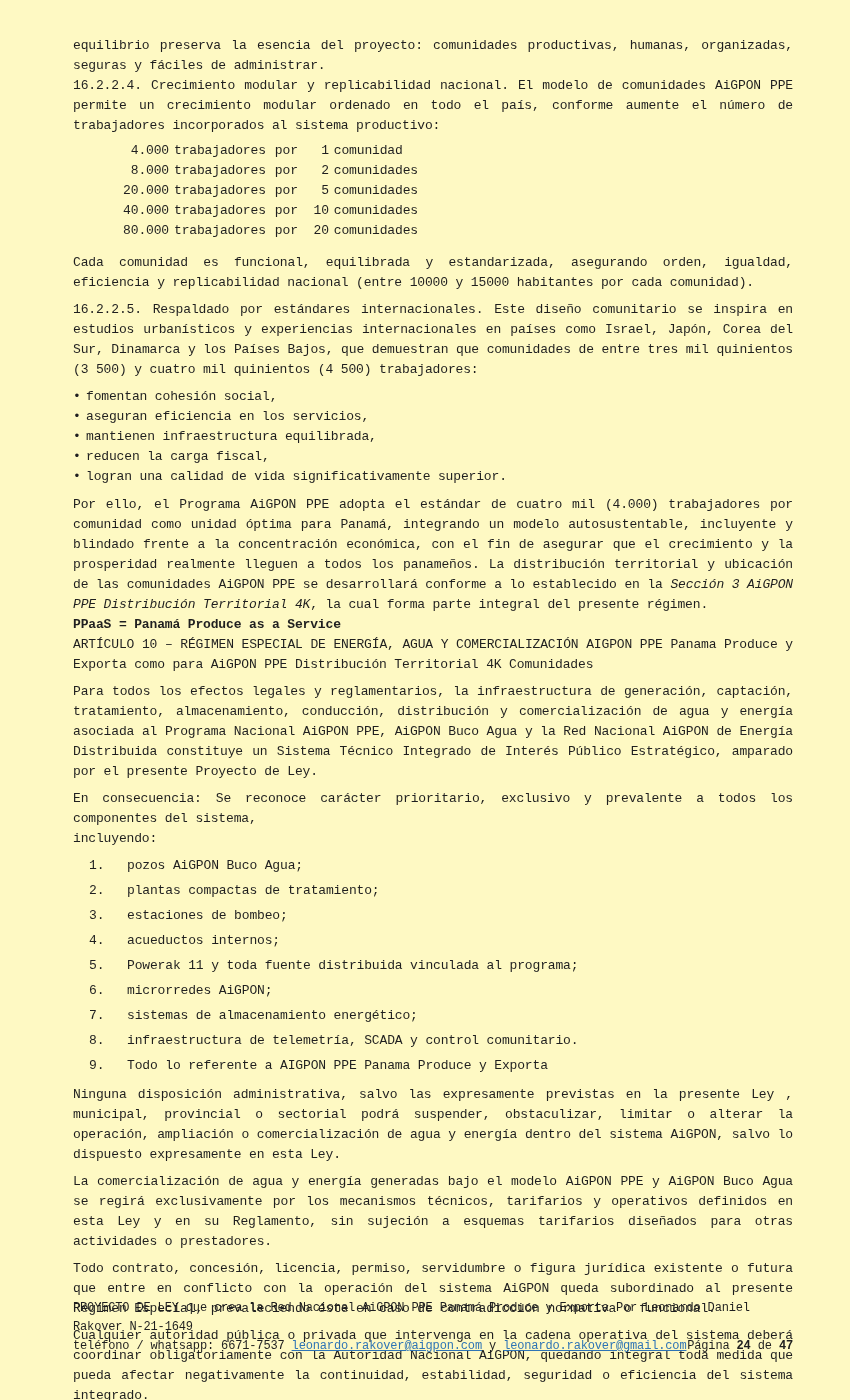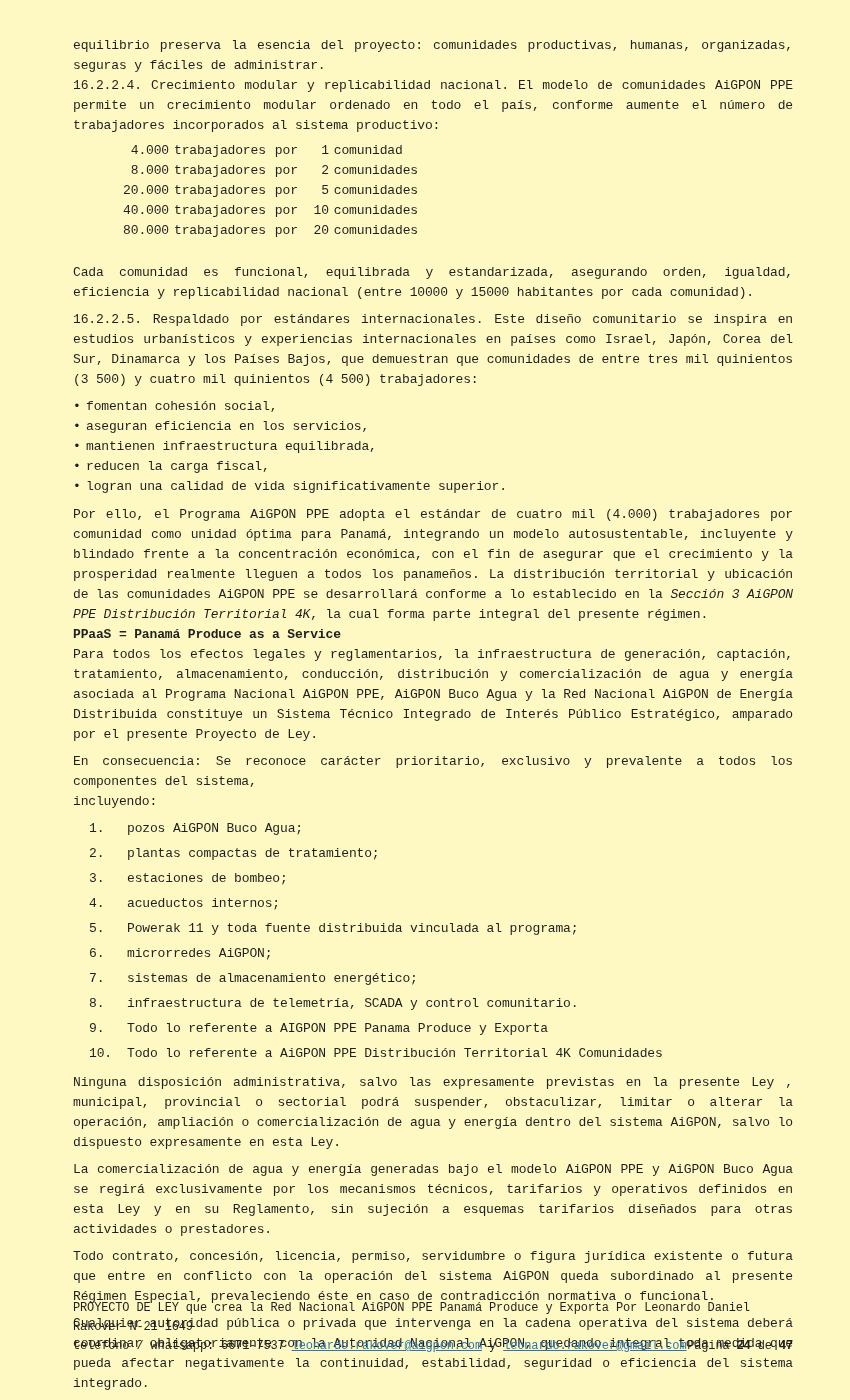--- a/index.html
+++ b/index.html
@@ -30,7 +30,7 @@
   .italic { font-style: italic; }
 
   
-  .workers { margin: 5px 0 22px 0; padding-left: 22px; }
+  .workers { margin: 5px 0 12px 0; padding-left: 22px; }
   .workers-row { display: flex; }
   .w-amount { width: 74px; text-align: right; flex: none; }
   .w-label  { margin-left: 5px; }

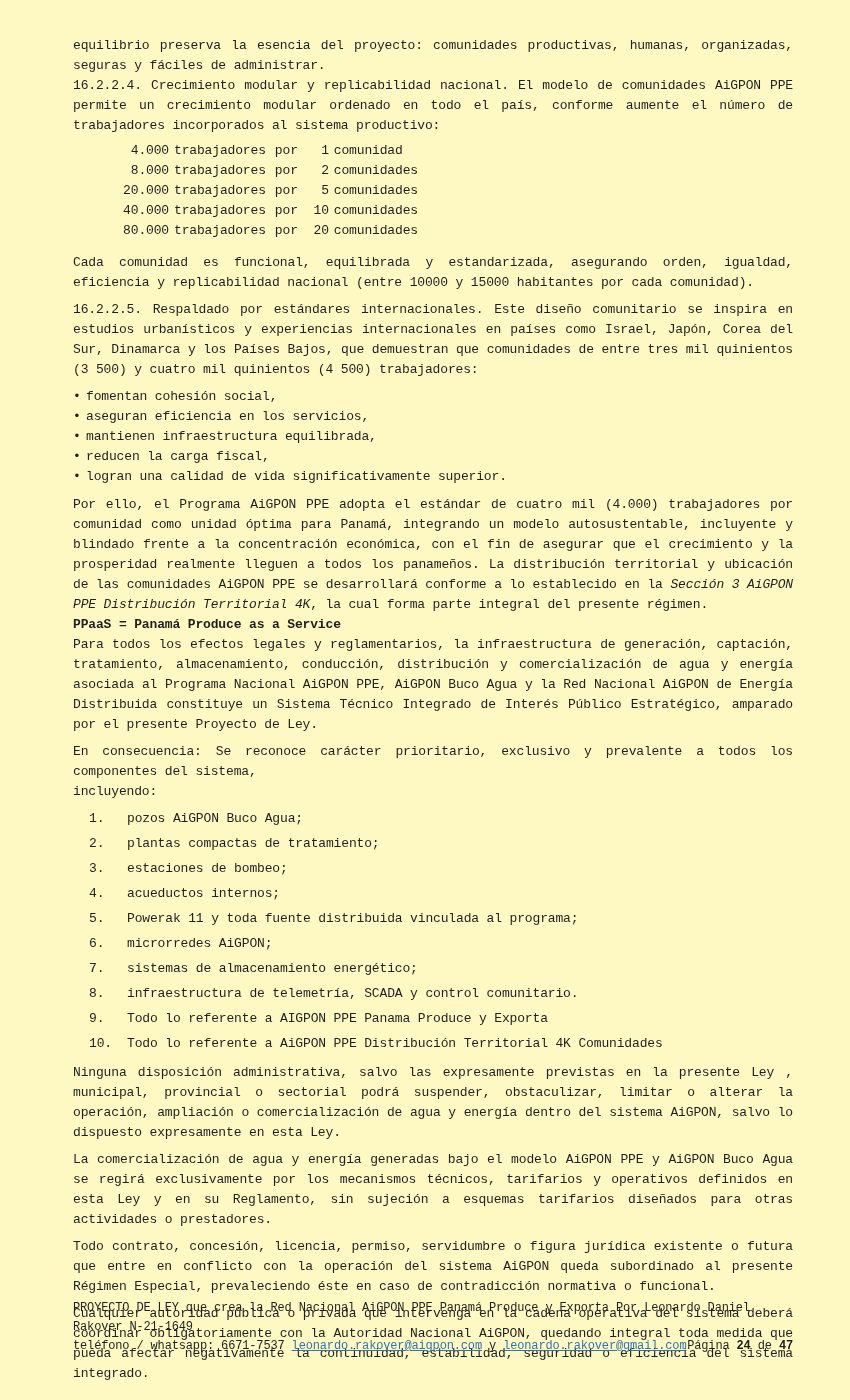--- a/index.html
+++ b/index.html
@@ -142,6 +142,7 @@
 
     <p class="tight bold">PPaaS = Panamá Produce as a Service</p>
 
+    <p>ARTÍCULO 10 – RÉGIMEN ESPECIAL DE ENERGÍA, AGUA Y COMERCIALIZACIÓN AIGPON PPE Panama Produce y Exporta como para AiGPON PPE Distribución Territorial 4K Comunidades</p>
 
     <p>Para todos los efectos legales y reglamentarios, la infraestructura de generación, captación, tratamiento, almacenamiento, conducción, distribución y comercialización de agua y energía asociada al Programa Nacional AiGPON PPE, AiGPON Buco Agua y la Red Nacional AiGPON de Energía Distribuida constituye un Sistema Técnico Integrado de Interés Público Estratégico, amparado por el presente Proyecto de Ley.</p>
 

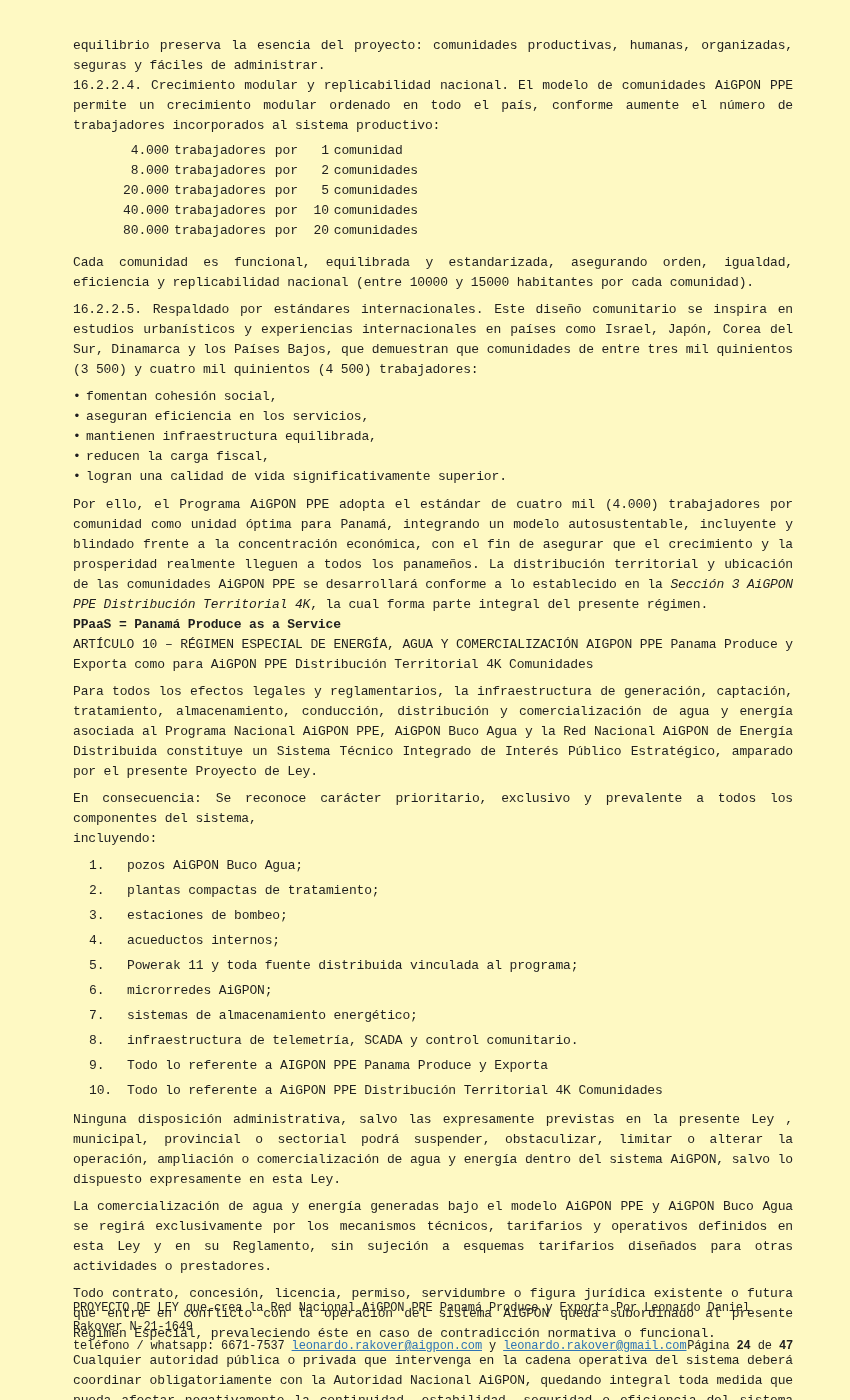--- a/index.html
+++ b/index.html
@@ -186,10 +186,6 @@
         <span class="num-col">9.</span>
         <span>Todo lo referente a AIGPON PPE Panama Produce y Exporta</span>
       </div>
-      <div class="num-row">
-        <span class="num-col">10.</span>
-        <span>Todo lo referente a AiGPON PPE Distribución Territorial 4K Comunidades</span>
-      </div>
     </div>
 
     <p>Ninguna disposición administrativa, salvo las expresamente previstas en la presente Ley , municipal, provincial o sectorial podrá suspender, obstaculizar, limitar o alterar la operación, ampliación o comercialización de agua y energía dentro del sistema AiGPON, salvo lo dispuesto expresamente en esta Ley.</p>

